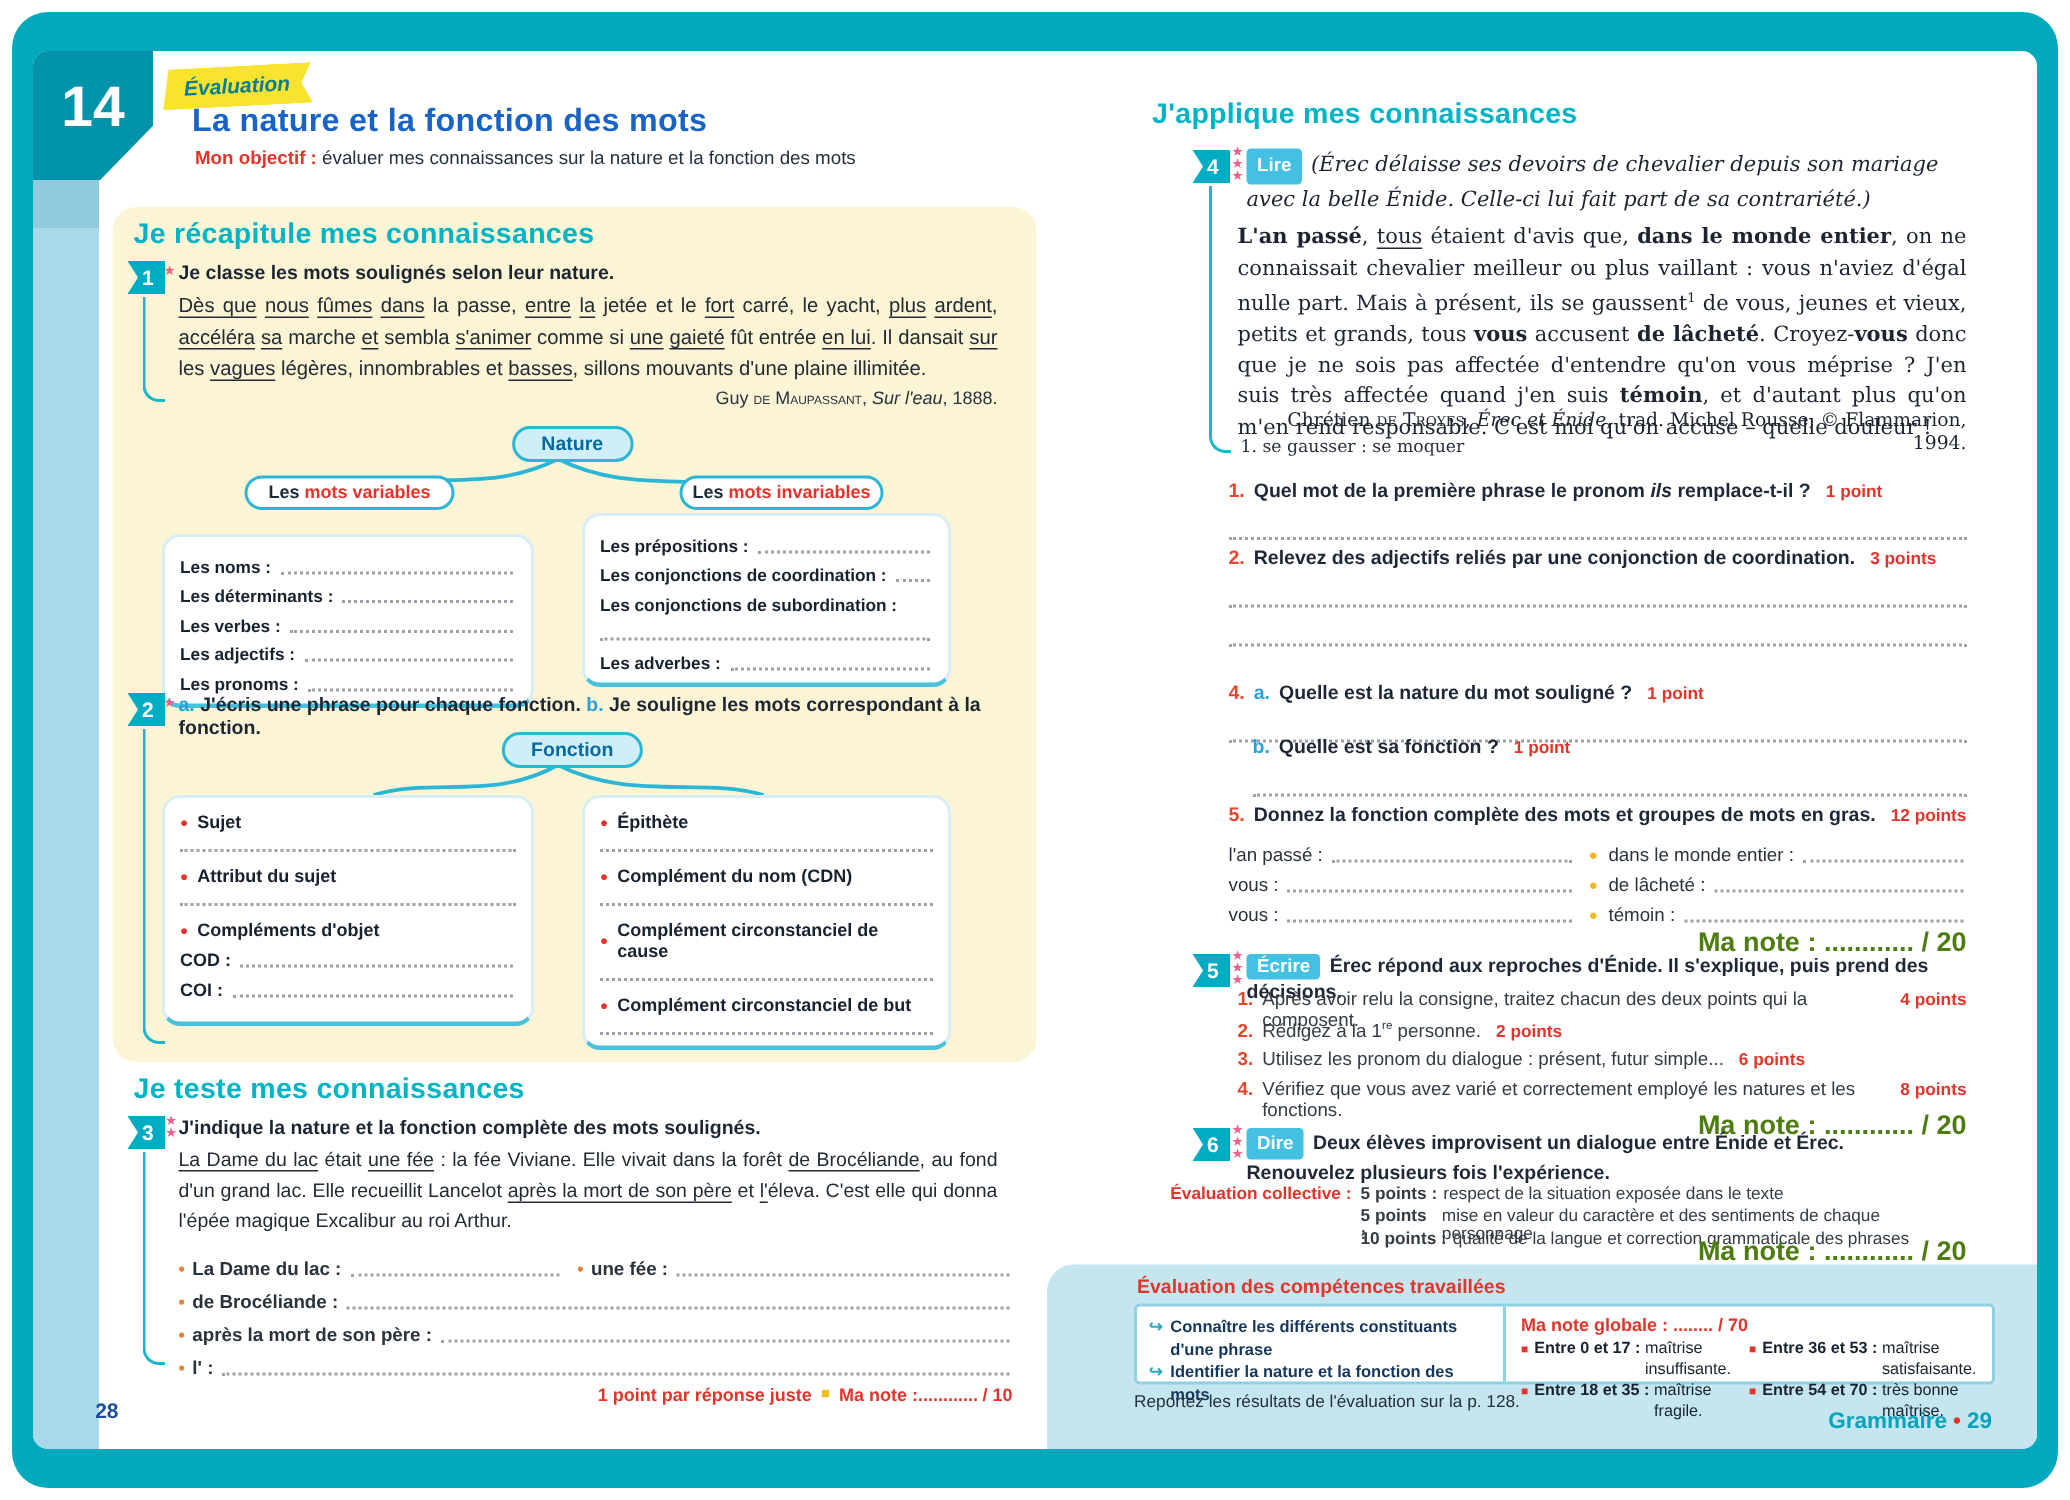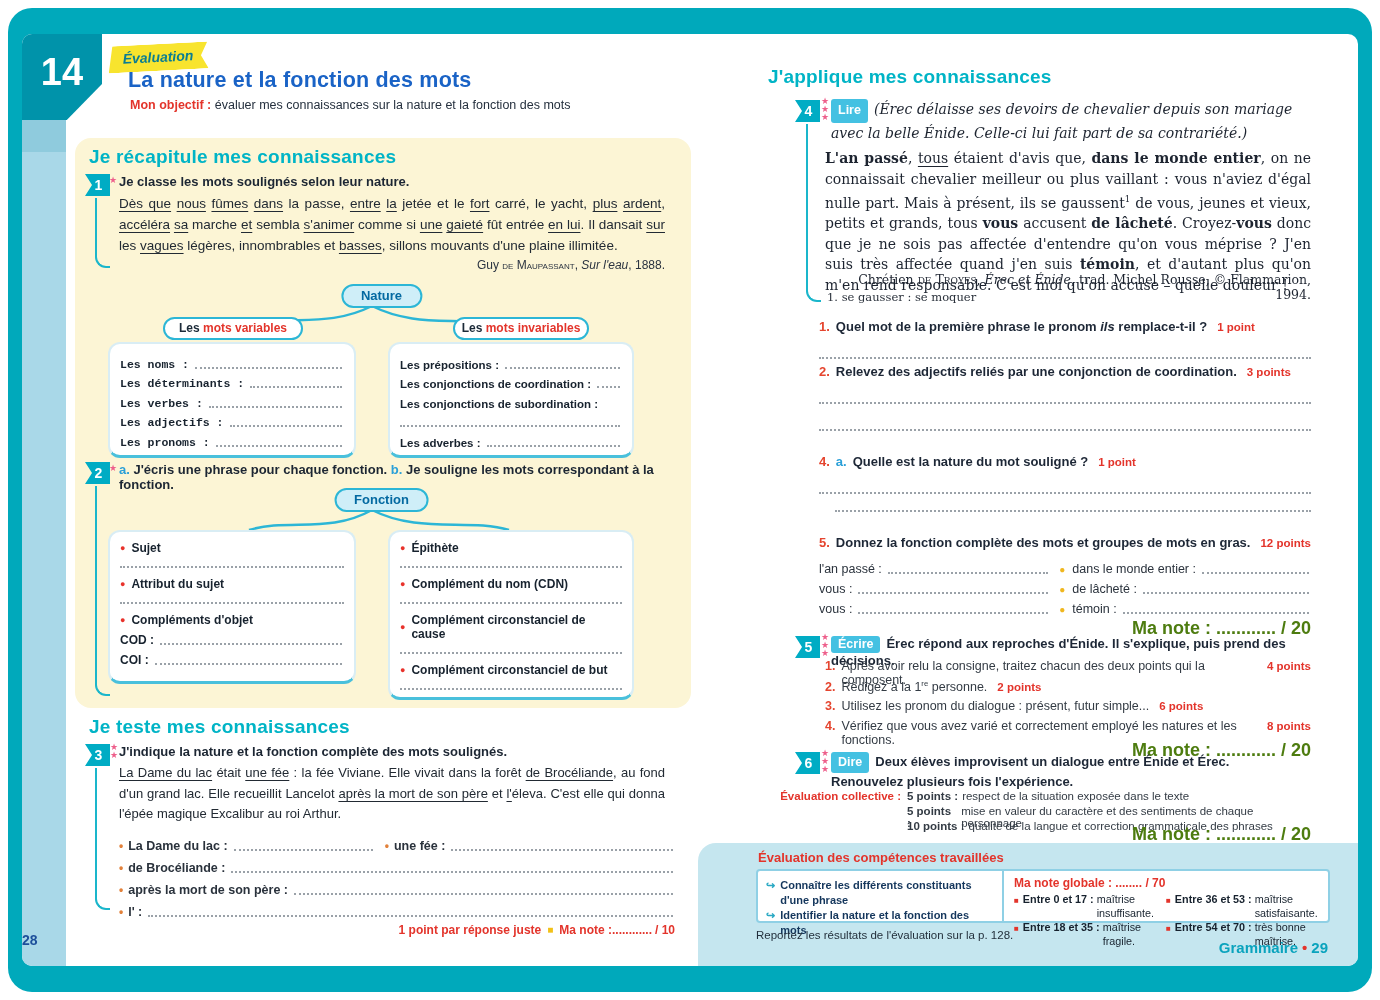--- a/index.html
+++ b/index.html
@@ -147,7 +147,7 @@
         <div class="rootpill">Nature</div>
         <div class="pill" style="left:74px;top:33px;width:136px;"><span style="font-weight: bold;">Les </span><span style="font-weight: bold; color: rgb(227, 52, 43);">mots variables</span></div>
         <div class="pill" style="left:364px;top:33px;width:132px;"><span style="font-weight: bold;">Les </span><span style="font-weight: bold; color: rgb(227, 52, 43);">mots invariables</span></div>
-        <div class="dbox" style="left:19px;top:58px;width:248px;height:116px;font-family:Liberation Mono, monospace;">
+        <div class="dbox" style="left:19px;top:72px;width:248px;height:116px;">
           <div class="drow">
               <span>Les noms :</span>
               <span class="dl"></span>

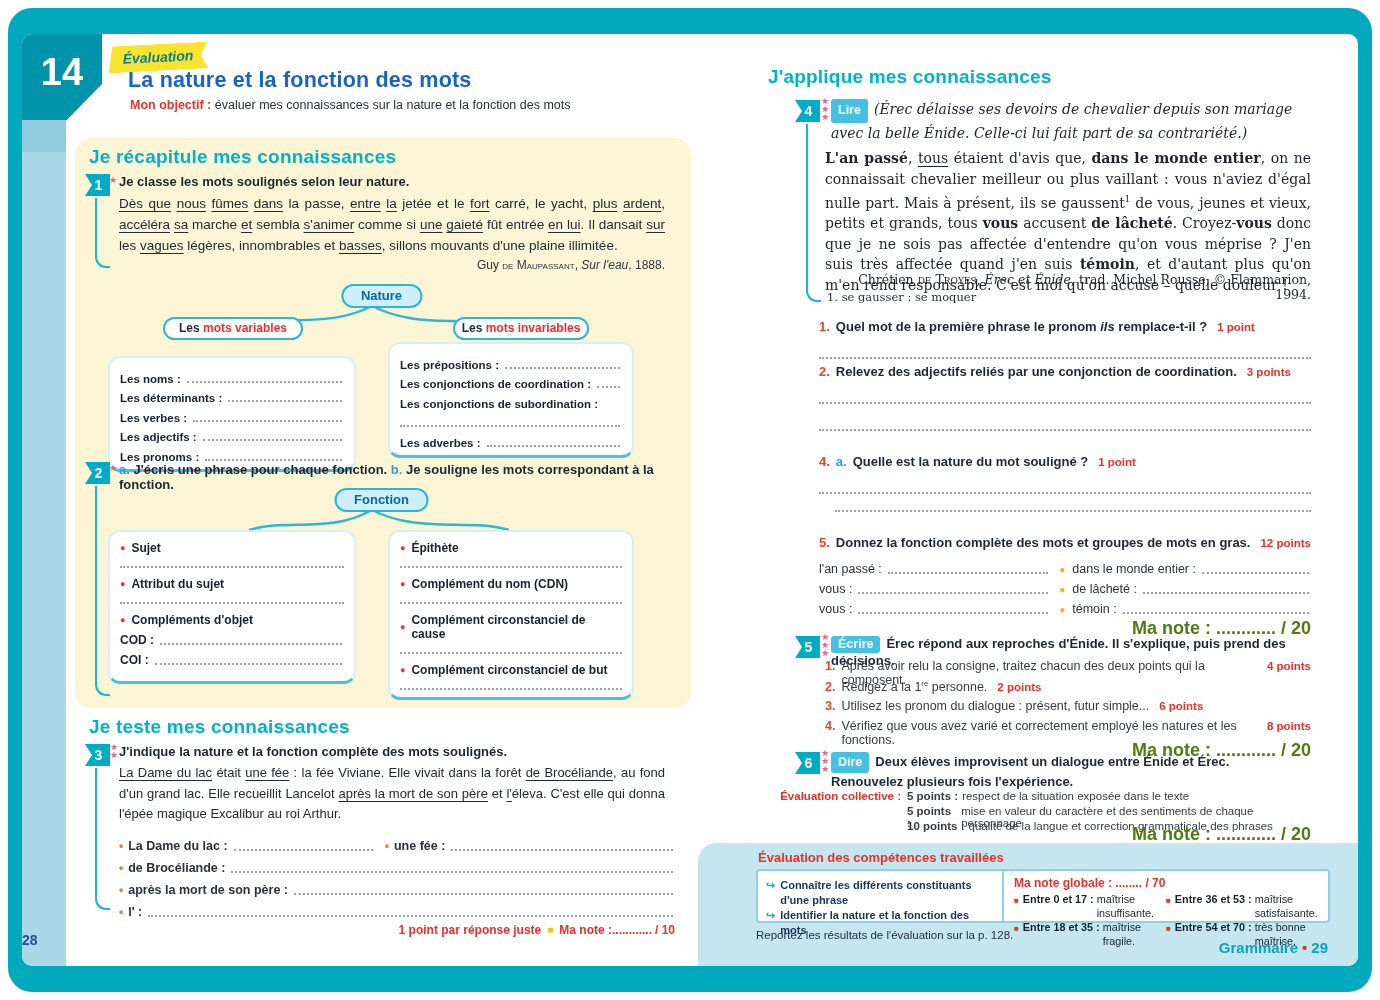--- a/index.html
+++ b/index.html
@@ -341,6 +341,7 @@
       <div class="dotline"></div>
     </div>
     <div class="q" style="top:427px;left:72px;width:476px;">
+      <div class="qtext"><span class="qnum" style="color:#2ba0d8;">b.</span><span>Quelle est sa fonction ?</span><span class="points">1 point</span></div>
       <div class="dotline"></div>
     </div>
     <div class="q" style="top:472px;">

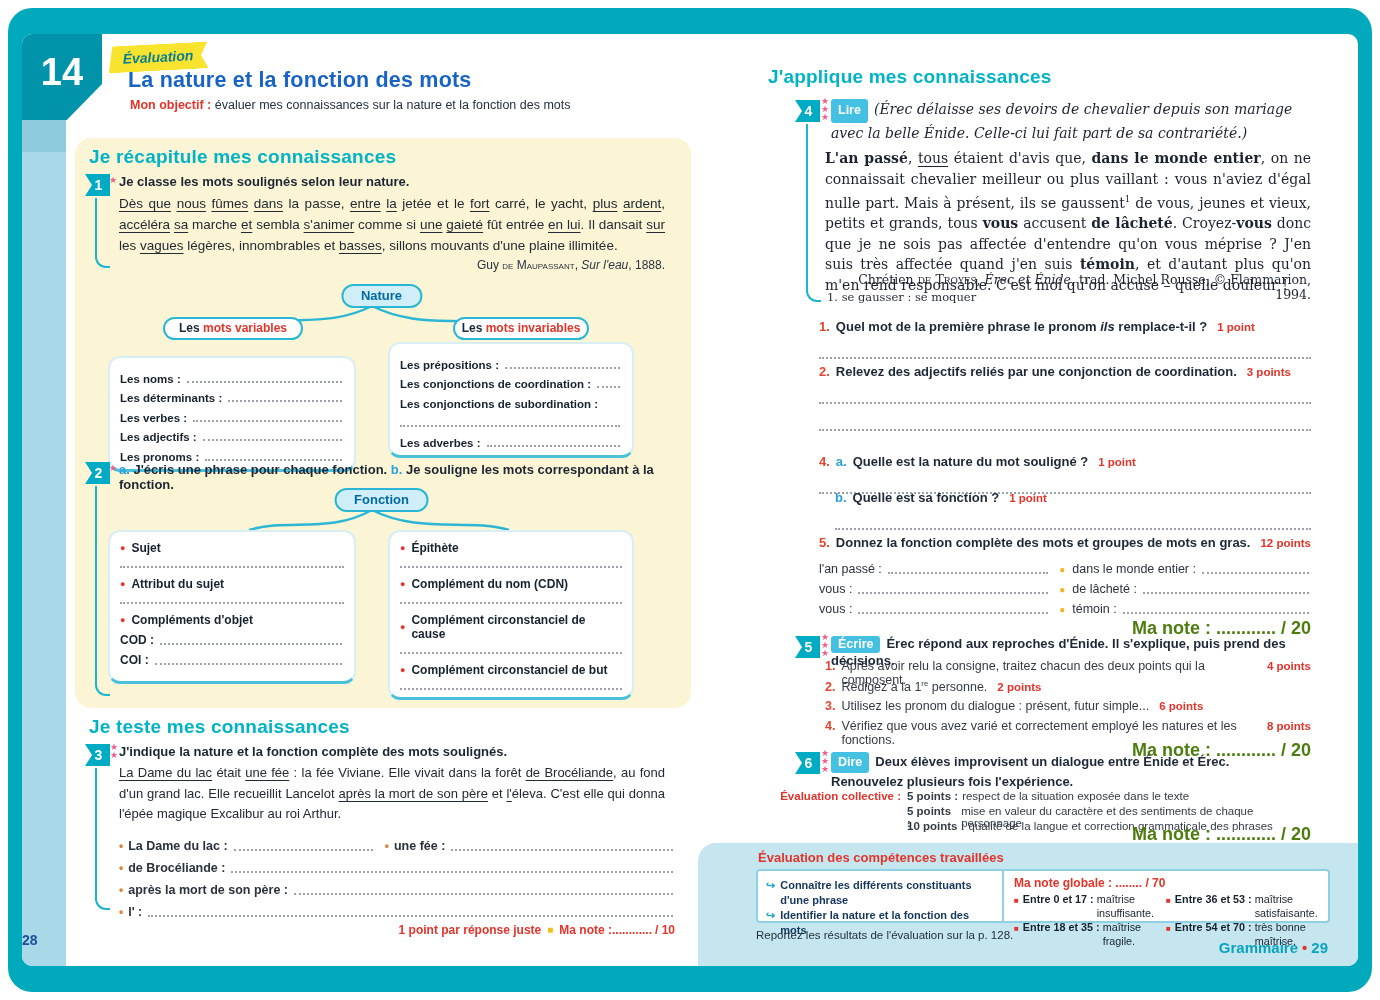--- a/index.html
+++ b/index.html
@@ -103,7 +103,7 @@
   .report{position:absolute;left:58px;top:86px;font-size:11.5px;color:#23303c;}
   .gfooter{position:absolute;right:30px;top:96px;font-size:15px;font-weight:bold;color:#0aa3bd;}
   .gfooter .sep{color:#e3342b;margin:0 4px;}
-  .pageno{position:absolute;left:0;width:44px;top:898px;text-align:left;color:#1d4f9b;font-weight:bold;font-size:14px;}
+  .pageno{position:absolute;left:13px;width:44px;top:898px;text-align:right;color:#1d4f9b;font-weight:bold;font-size:14px;}
 </style>
 </head>
 <body>

